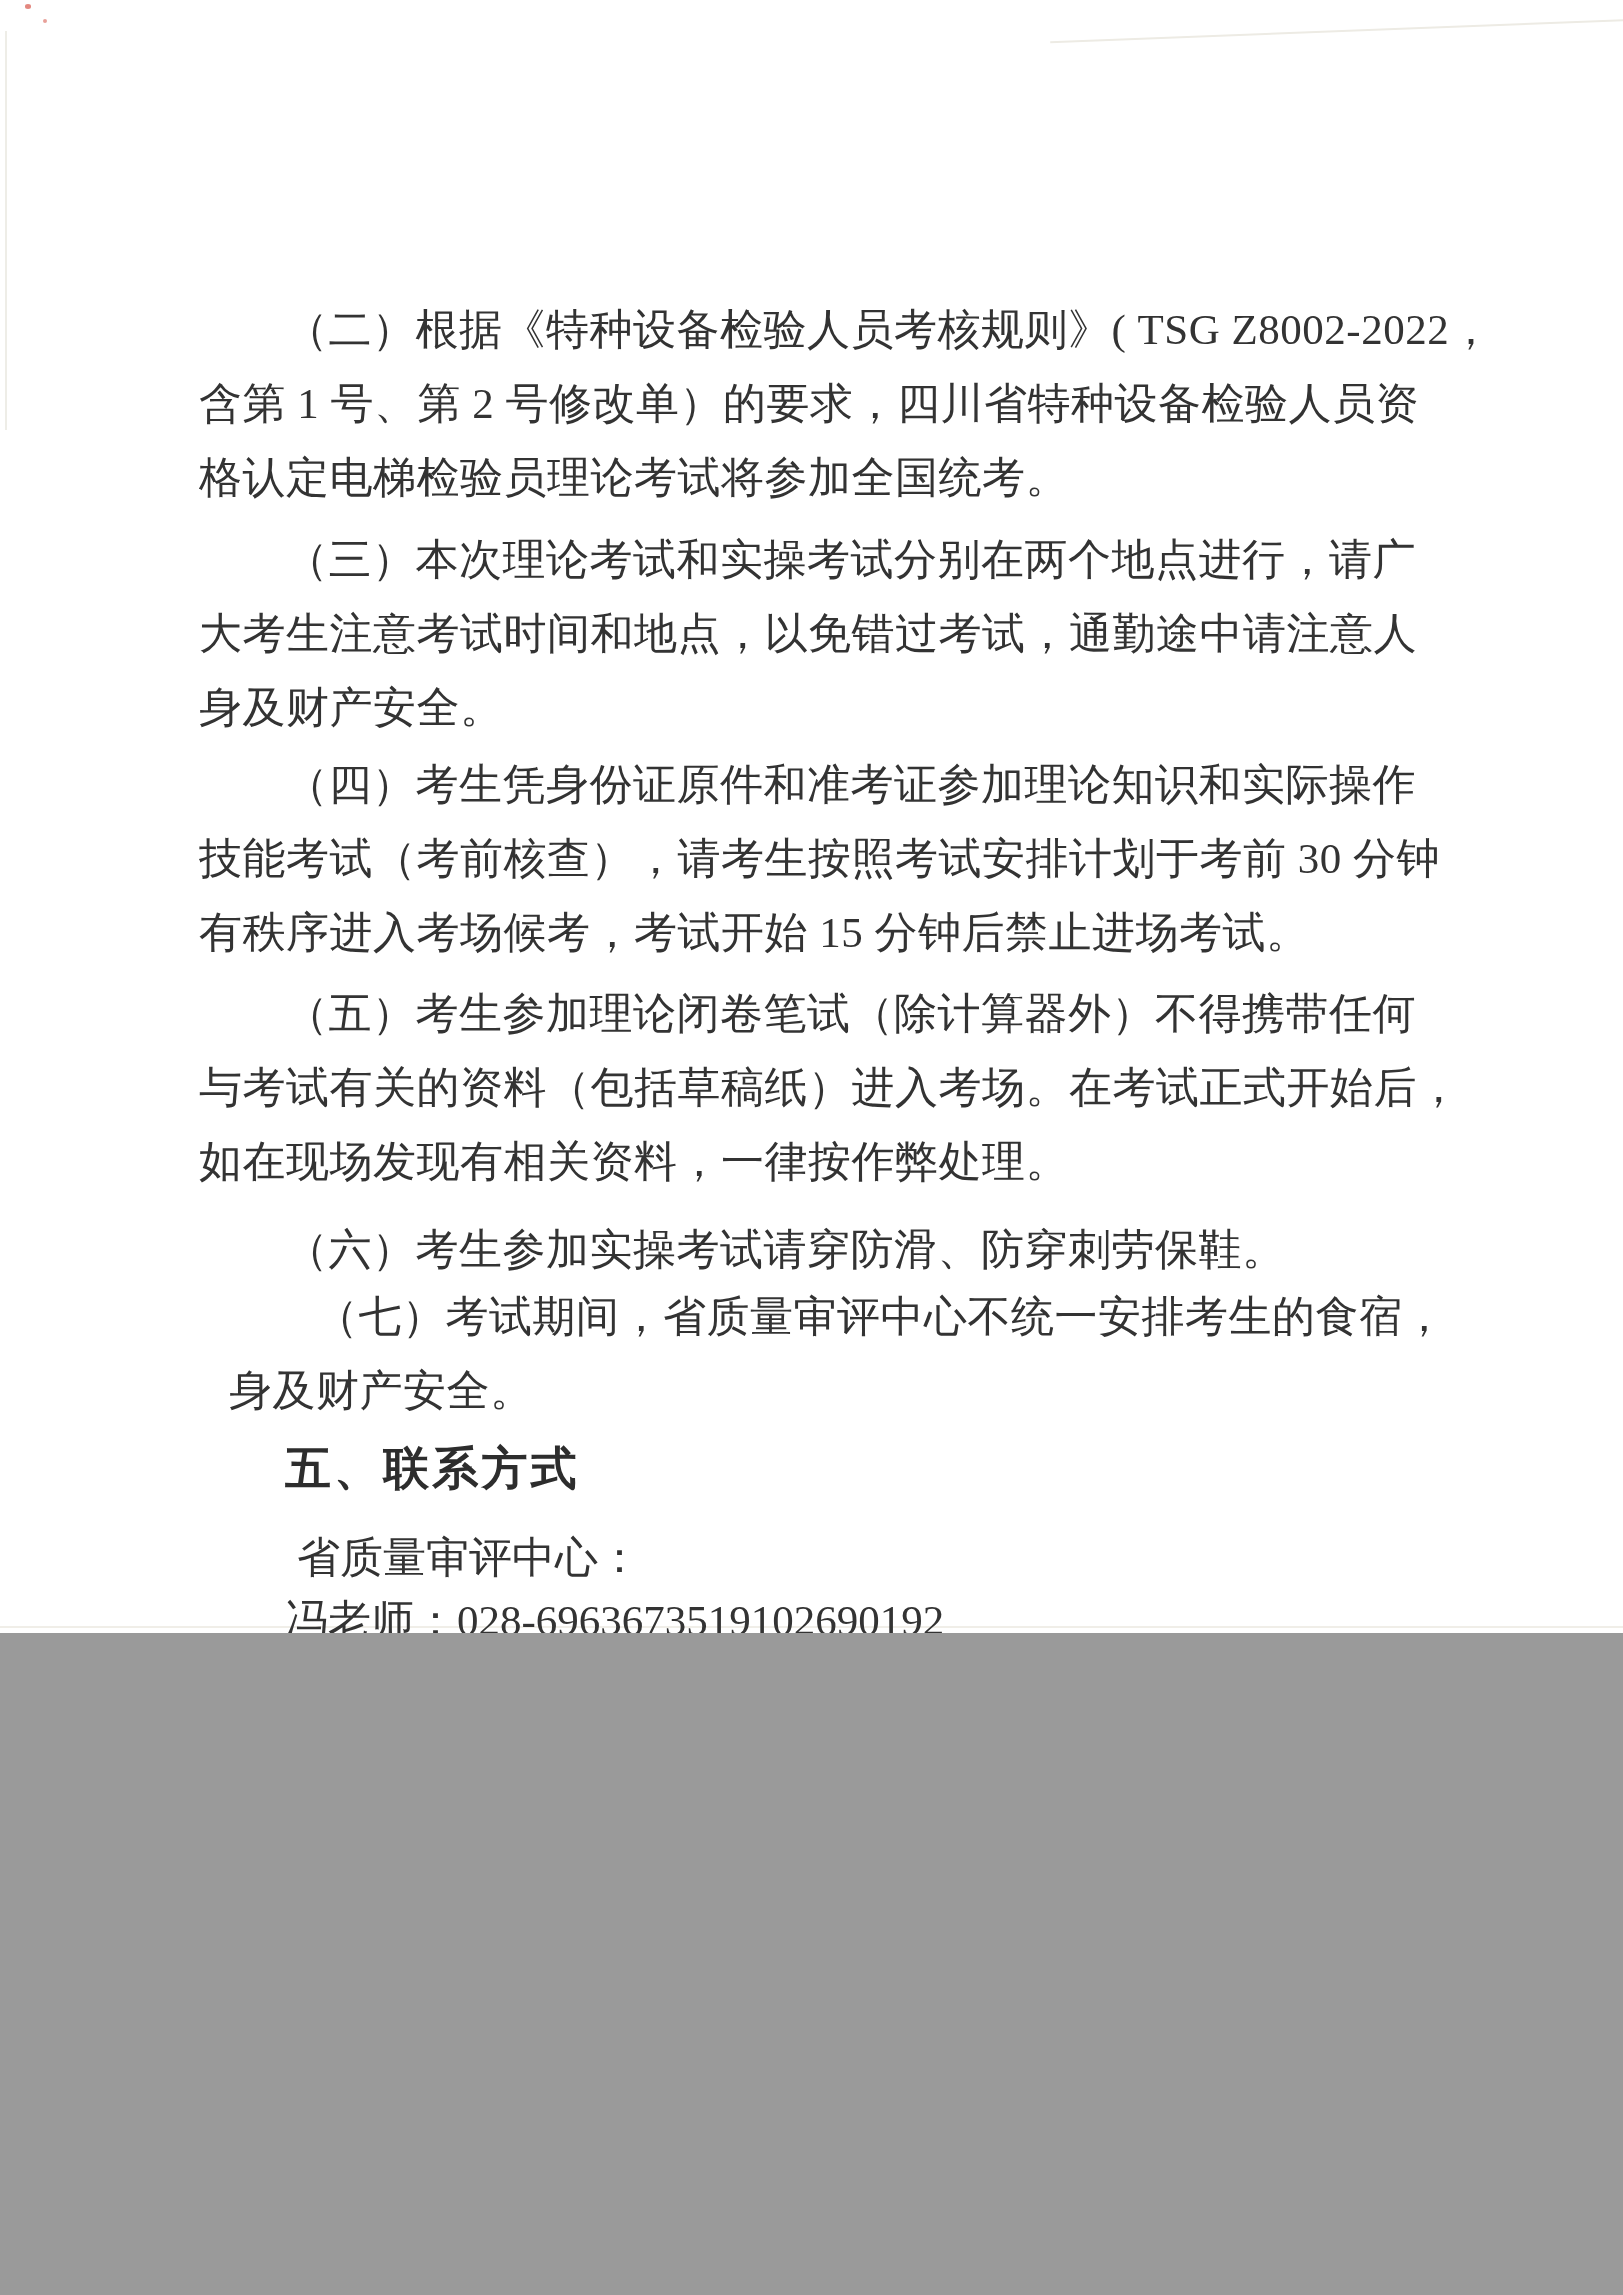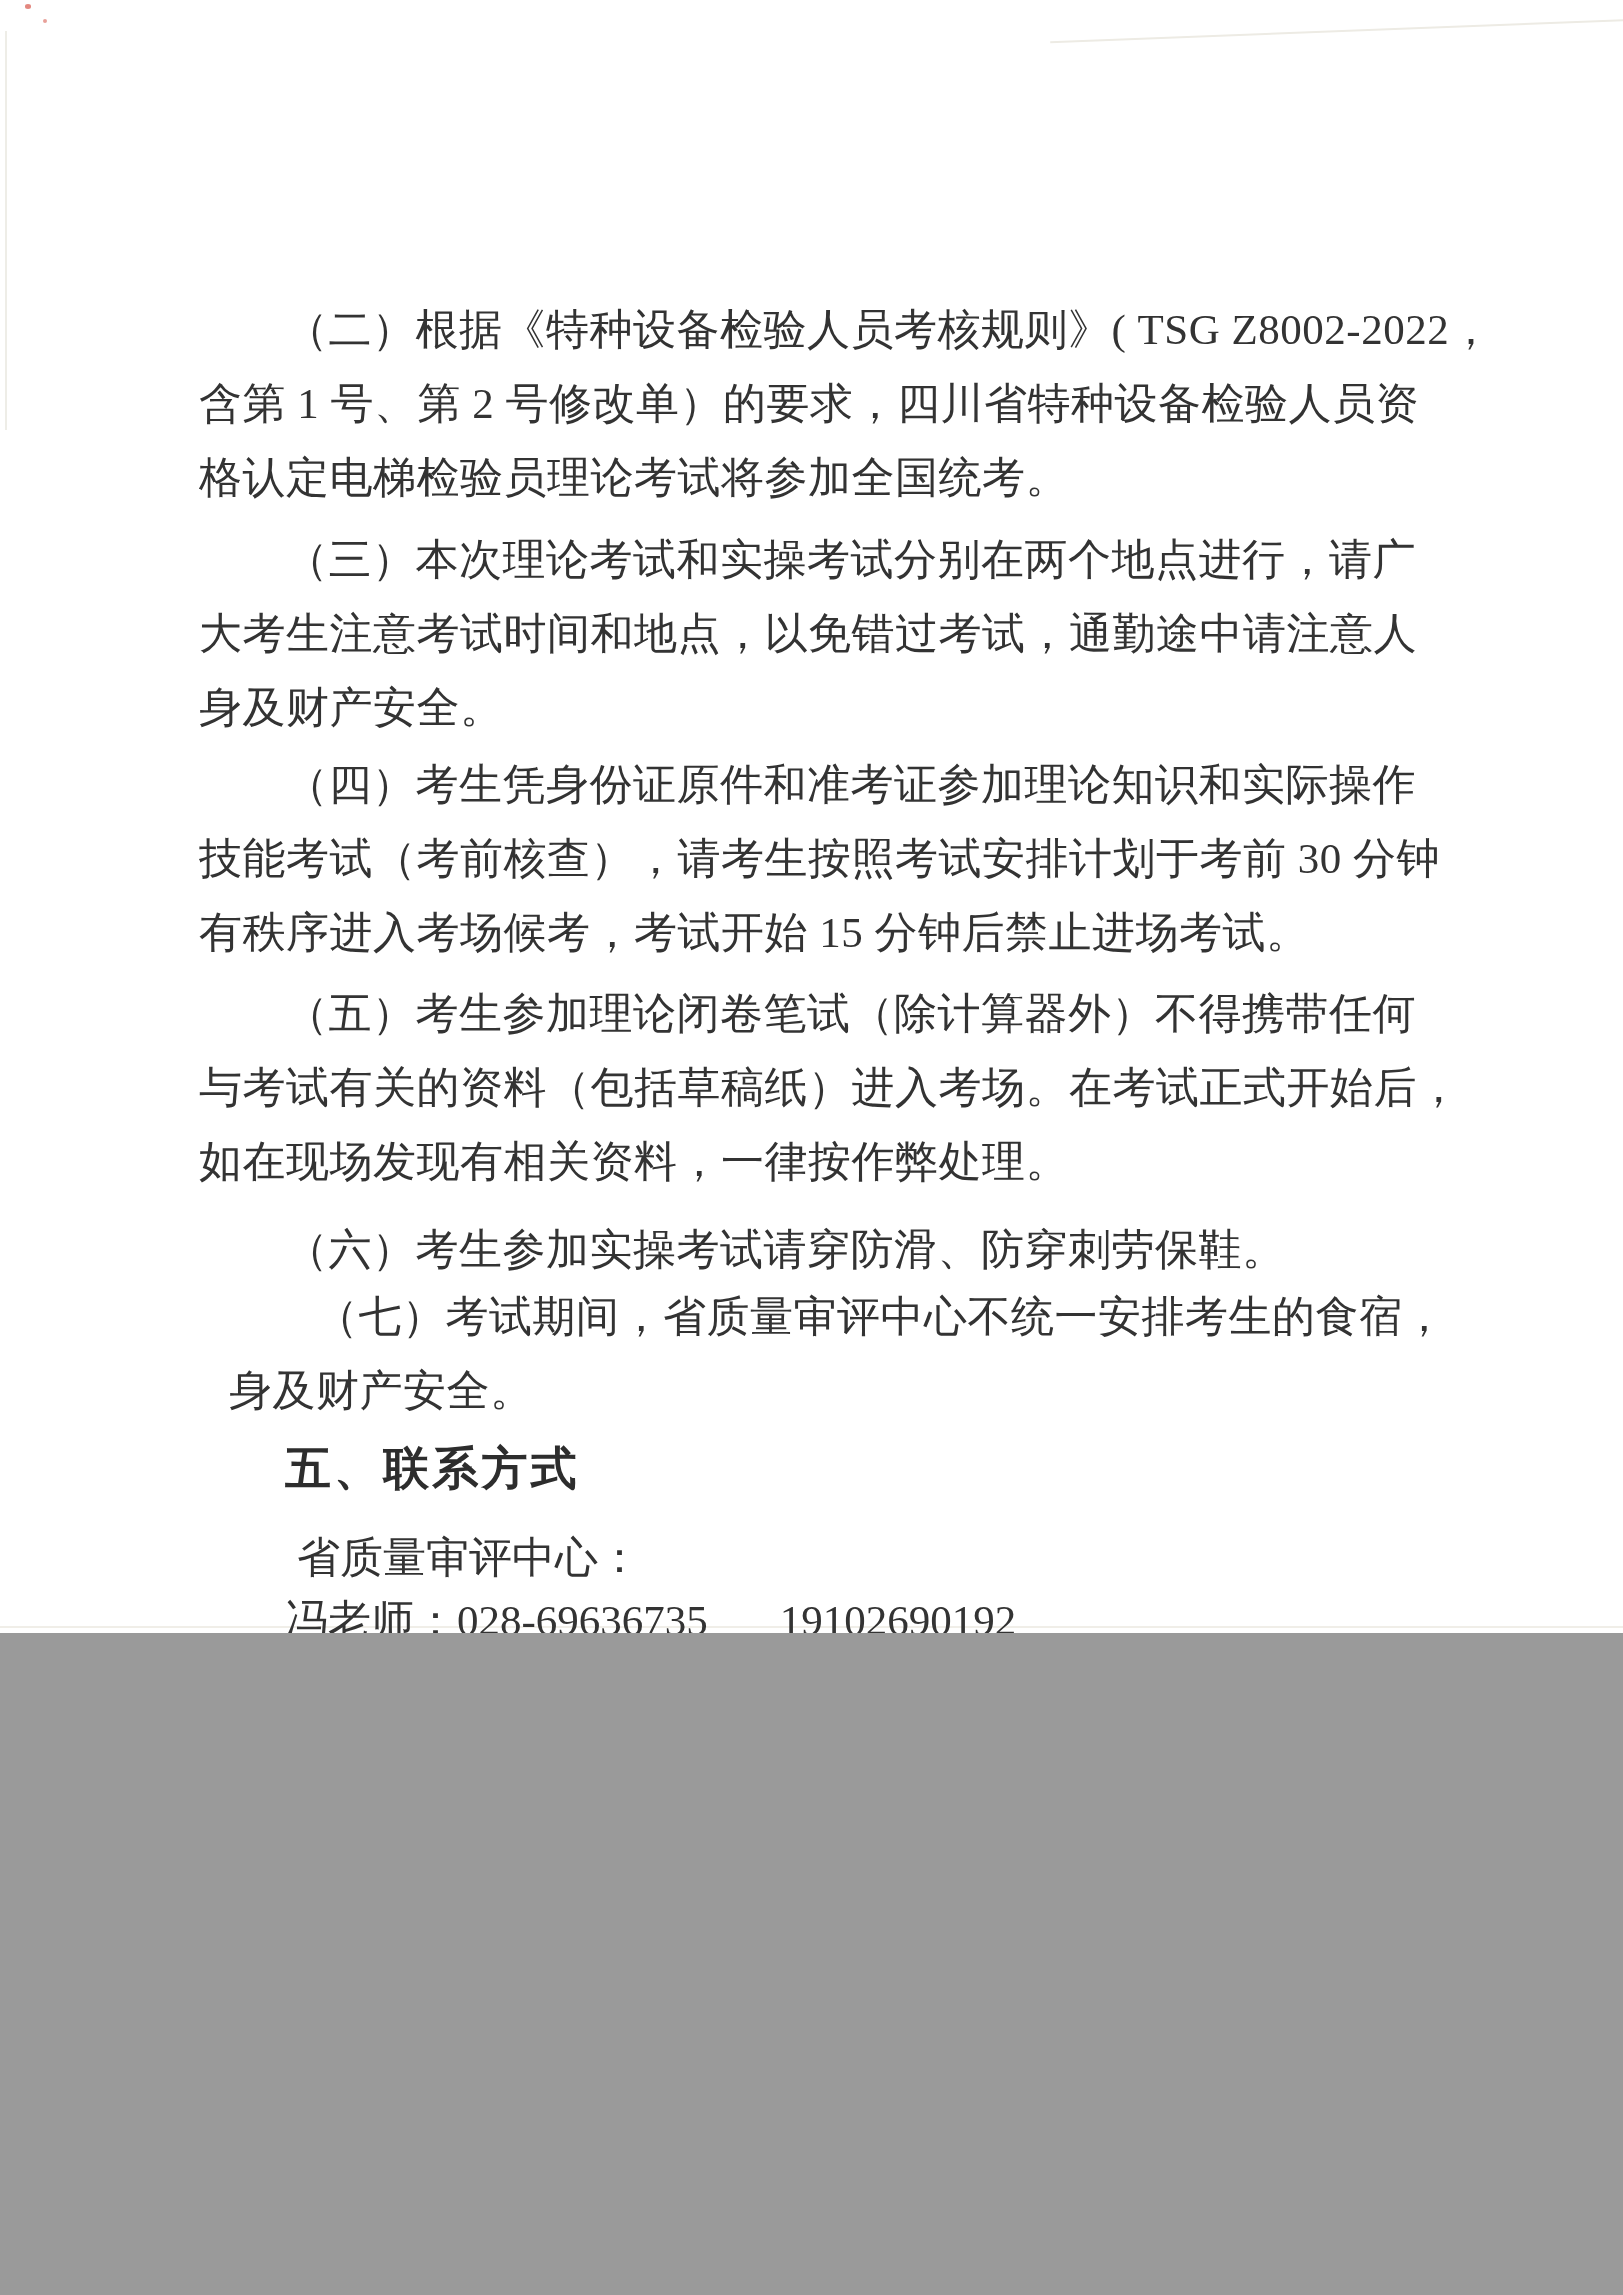--- a/index.html
+++ b/index.html
@@ -38,7 +38,7 @@
   }
   .contact-org{position:absolute;left:285px;top:1509px;margin:12px;z-index:2;font-size:43px;line-height:74px;white-space:nowrap;}
   .contact-phone{position:absolute;left:285px;top:1584px;margin:0;z-index:2;font-size:43px;line-height:74px;white-space:nowrap;}
-  .contact-phone .mobile{margin-left:72px;}
+  .contact-phone .mobile{}
   
   .signature-org{position:absolute;left:702px;top:1837px;margin:0;z-index:3;font-size:45px;letter-spacing:3.1px;color:#2e2e2e;white-space:nowrap;}
   .signature-date{position:absolute;left:761px;top:1917px;margin:0;z-index:3;font-size:44px;letter-spacing:2px;color:#2e2e2e;white-space:nowrap;font-weight:bold;}

